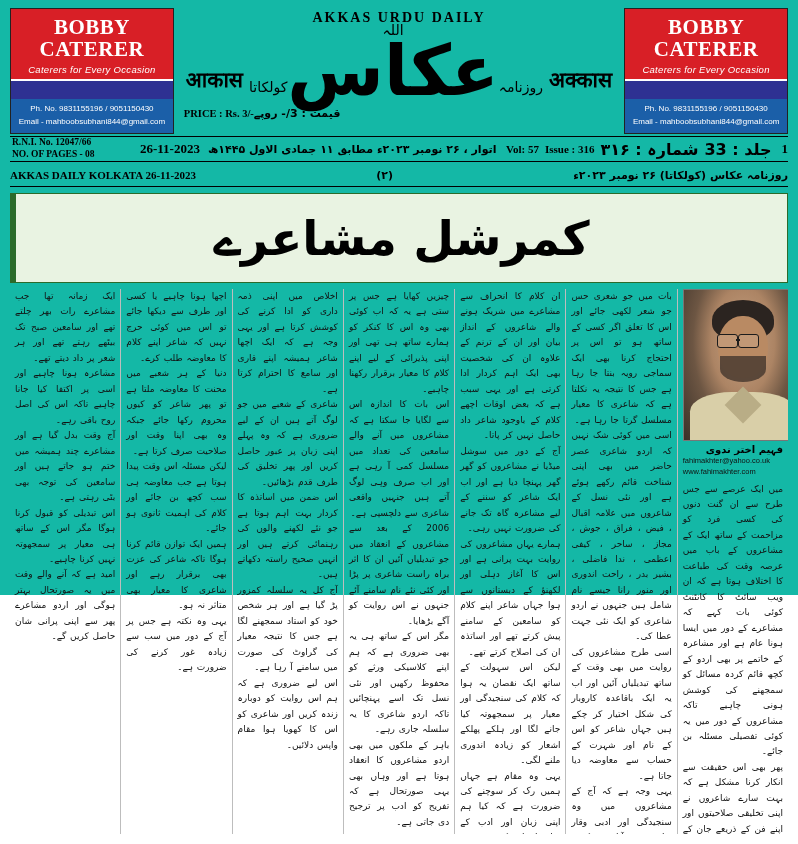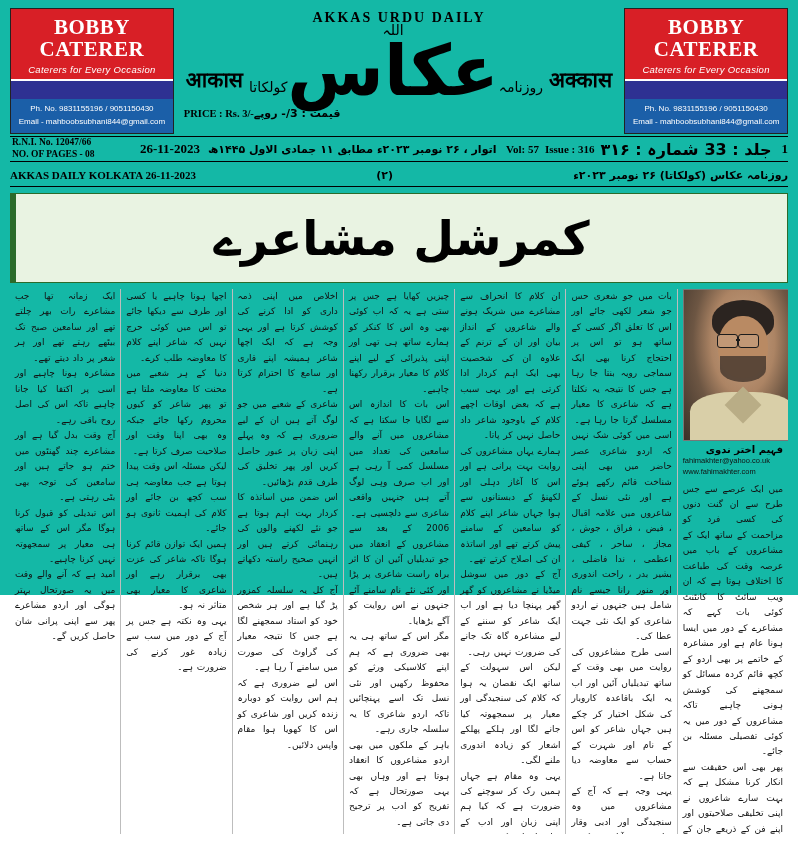--- a/index.html
+++ b/index.html
@@ -483,7 +483,7 @@
     <div class="col">
       <div class="urdu-text">ایک زمانہ تھا جب مشاعرے رات بھر چلتے تھے اور سامعین صبح تک بیٹھے رہتے تھے اور ہر شعر پر داد دیتے تھے۔</div>
       <div class="urdu-text">مشاعرہ ہونا چاہیے اور اسی پر اکتفا کیا جانا چاہیے تاکہ اس کی اصل روح باقی رہے۔</div>
-      <div class="urdu-text">آج وقت بدل گیا ہے اور مشاعرے چند گھنٹوں میں ختم ہو جاتے ہیں اور سامعین کی توجہ بھی بٹی رہتی ہے۔</div>
+      <div class="urdu-text">آج وقت بدل گیا ہے اور مشاعرے چند ہمیشہ میں ختم ہو جاتے ہیں اور سامعین کی توجہ بھی بٹی رہتی ہے۔</div>
       <div class="urdu-text">اس تبدیلی کو قبول کرنا ہوگا مگر اس کے ساتھ ہی معیار پر سمجھوتہ نہیں کرنا چاہیے۔</div>
       <div class="urdu-text">امید ہے کہ آنے والے وقت میں یہ صورتحال بہتر ہوگی اور اردو مشاعرے پھر سے اپنی پرانی شان حاصل کریں گے۔</div>
     </div>

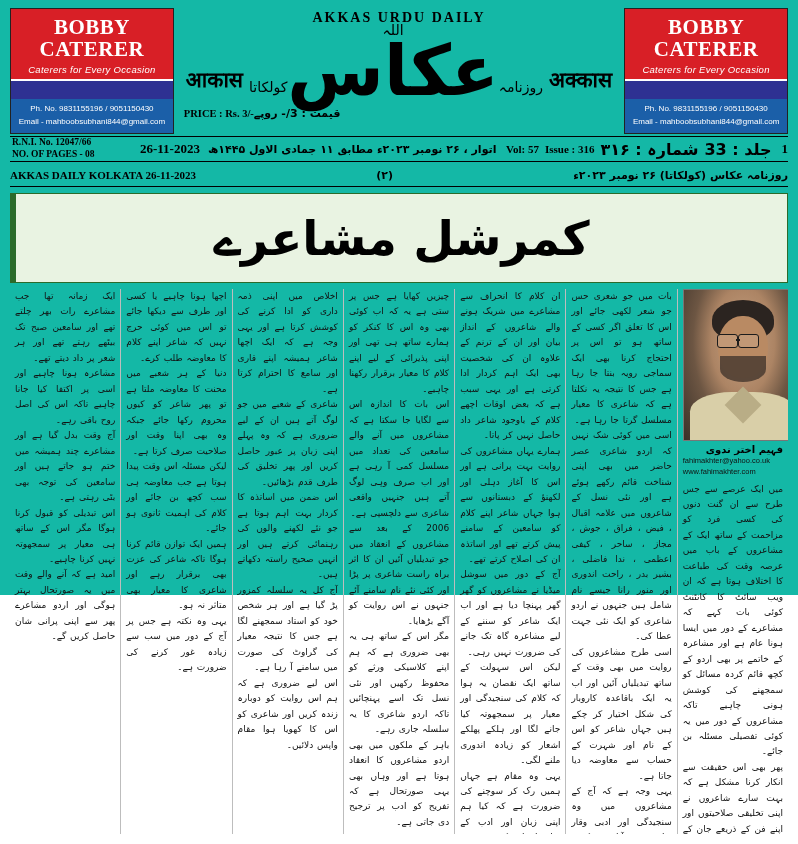--- a/index.html
+++ b/index.html
@@ -450,8 +450,8 @@
 
     <div class="col">
       <div class="urdu-text">ان کلام کا انحراف سے مشاعرے میں شریک ہونے والے شاعروں کے انداز بیان اور ان کے ترنم کے علاوہ ان کی شخصیت بھی ایک اہم کردار ادا کرتی ہے اور یہی سبب ہے کہ بعض اوقات اچھے کلام کے باوجود شاعر داد حاصل نہیں کر پاتا۔</div>
+      <div class="urdu-text">آج کے دور میں سوشل میڈیا نے مشاعروں کو گھر گھر پہنچا دیا ہے اور اب ایک شاعر کو سننے کے لیے مشاعرہ گاہ تک جانے کی ضرورت نہیں رہی۔</div>
       <div class="urdu-text">ہمارے یہاں مشاعروں کی روایت بہت پرانی ہے اور اس کا آغاز دہلی اور لکھنؤ کے دبستانوں سے ہوا جہاں شاعر اپنے کلام کو سامعین کے سامنے پیش کرتے تھے اور اساتذہ ان کی اصلاح کرتے تھے۔</div>
-      <div class="urdu-text">آج کے دور میں سوشل میڈیا نے مشاعروں کو گھر گھر پہنچا دیا ہے اور اب ایک شاعر کو سننے کے لیے مشاعرہ گاہ تک جانے کی ضرورت نہیں رہی۔</div>
       <div class="urdu-text">لیکن اس سہولت کے ساتھ ایک نقصان یہ ہوا کہ کلام کی سنجیدگی اور معیار پر سمجھوتہ کیا جانے لگا اور ہلکے پھلکے اشعار کو زیادہ اندوری ملنے لگی۔</div>
       <div class="urdu-text">یہی وہ مقام ہے جہاں ہمیں رک کر سوچنے کی ضرورت ہے کہ کیا ہم اپنی زبان اور ادب کے ساتھ انصاف کر رہے ہیں یا نہیں۔</div>
     </div>

